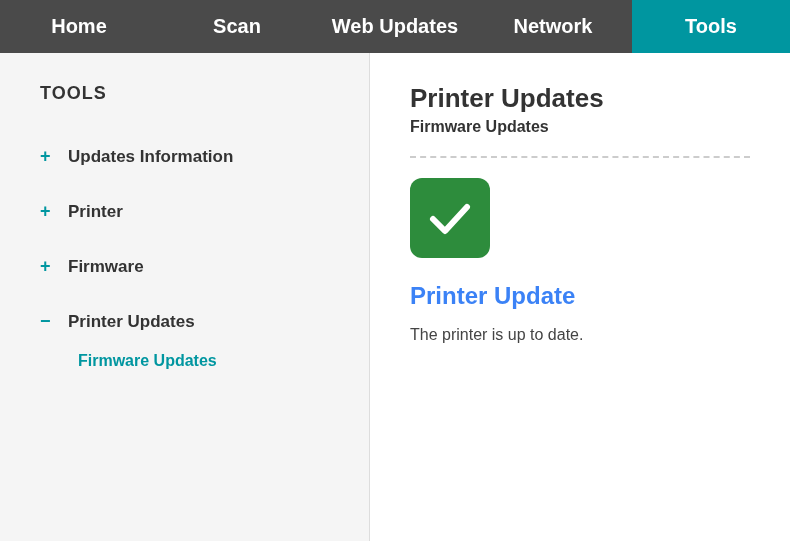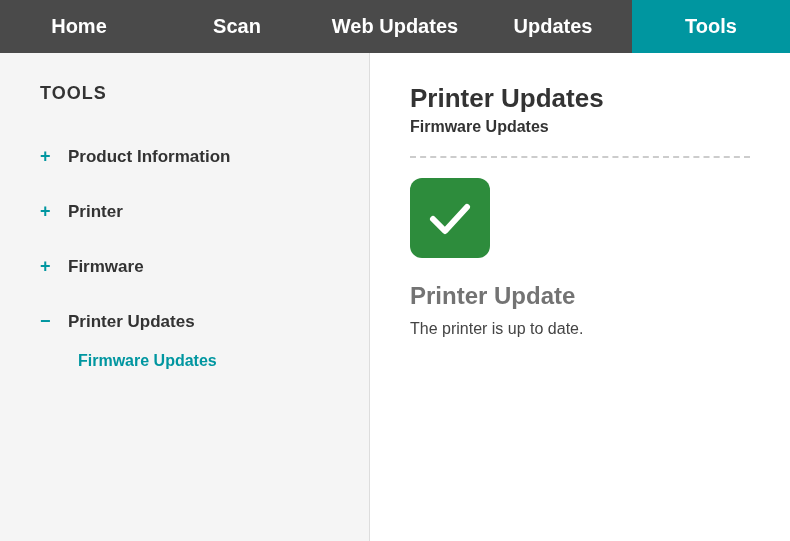--- a/index.html
+++ b/index.html
@@ -165,7 +165,7 @@
   <a class="nav-item">Home</a>
   <a class="nav-item">Scan</a>
   <a class="nav-item">Web Updates</a>
-  <a class="nav-item">Updates</a>
+  <a class="nav-item">Network</a>
   <a class="nav-item active">Tools</a>
 </nav>
 

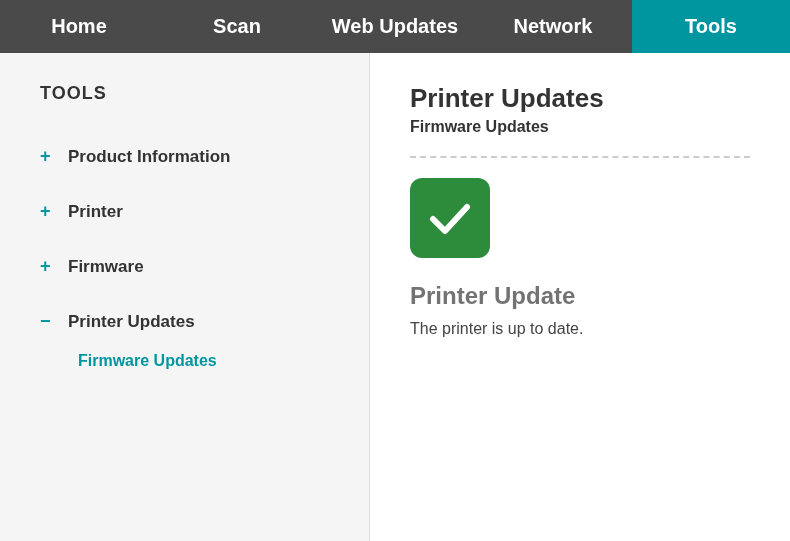--- a/index.html
+++ b/index.html
@@ -177,7 +177,7 @@
     <div class="sidebar-section">
       <div class="sidebar-section-header">
         <span class="sidebar-expand-icon">+</span>
-        <span class="sidebar-section-label">Product Information</span>
+        <span class="sidebar-section-label">Updates Information</span>
       </div>
     </div>
 

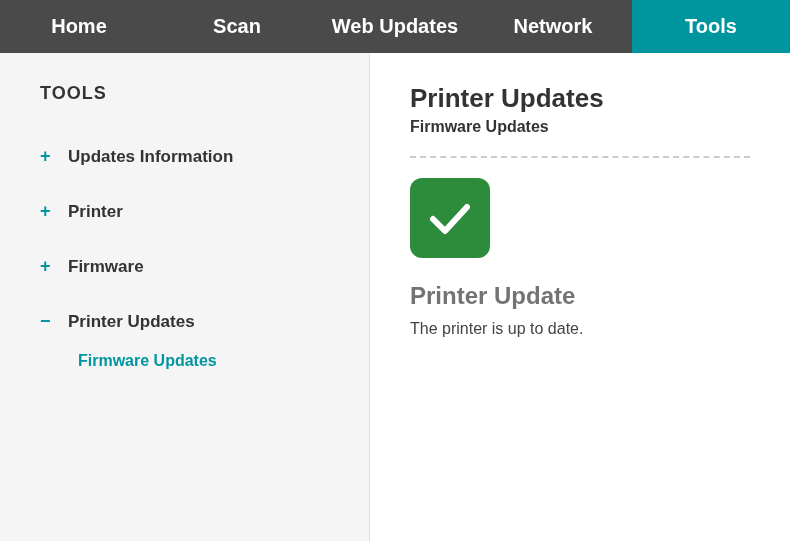--- a/index.html
+++ b/index.html
@@ -149,8 +149,8 @@
     .update-title {
       font-size: 24px;
       font-weight: 900;
-      color: #737373;
-      margin-bottom: 10px;
+      color: #3b82f6;
+      margin-bottom: 0;
     }
 
     .update-description {

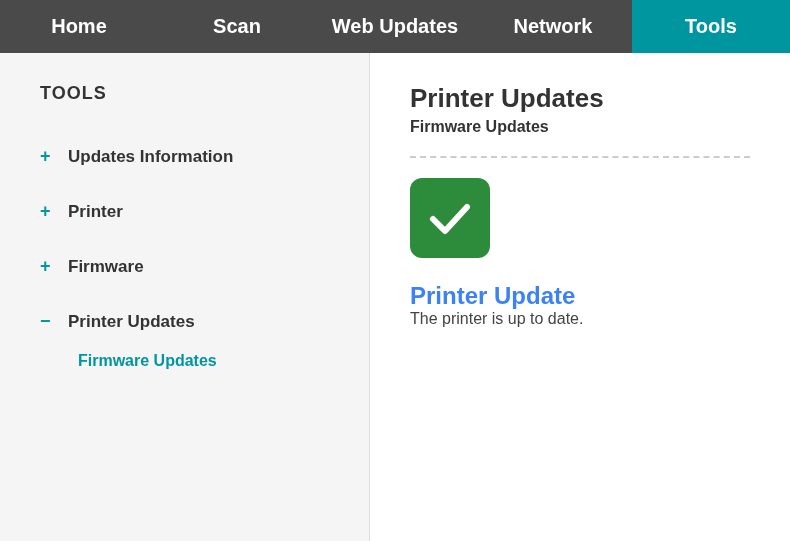--- a/index.html
+++ b/index.html
@@ -156,6 +156,7 @@
     .update-description {
       font-size: 16px;
       color: #444;
+      margin-top: 16px;
     }
   </style>
 </head>

